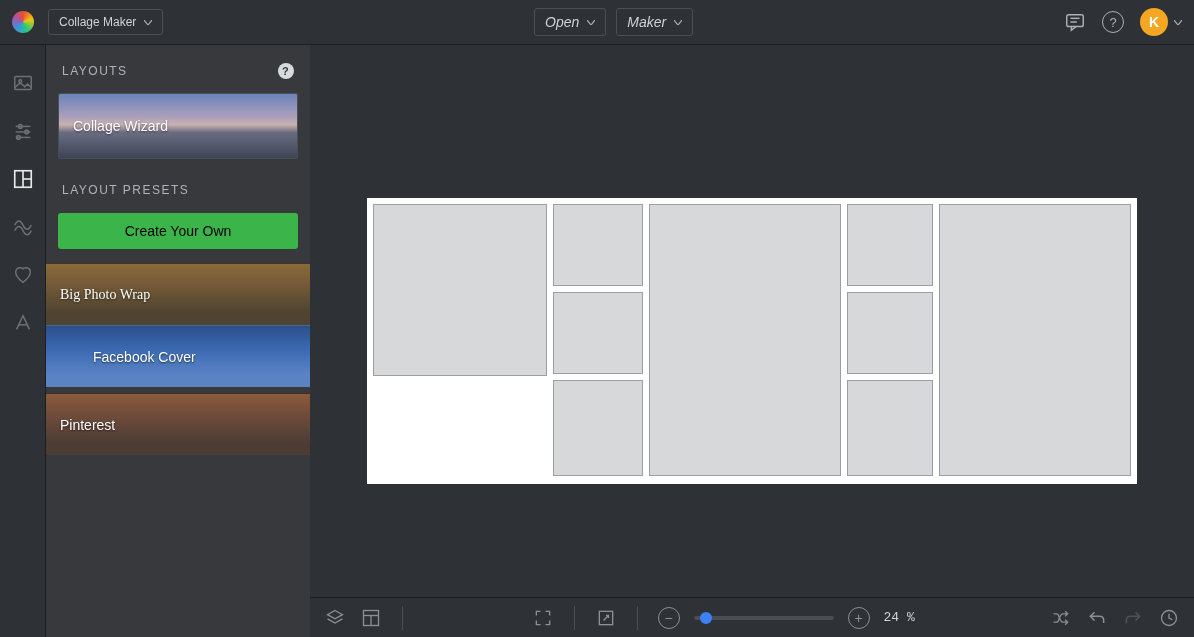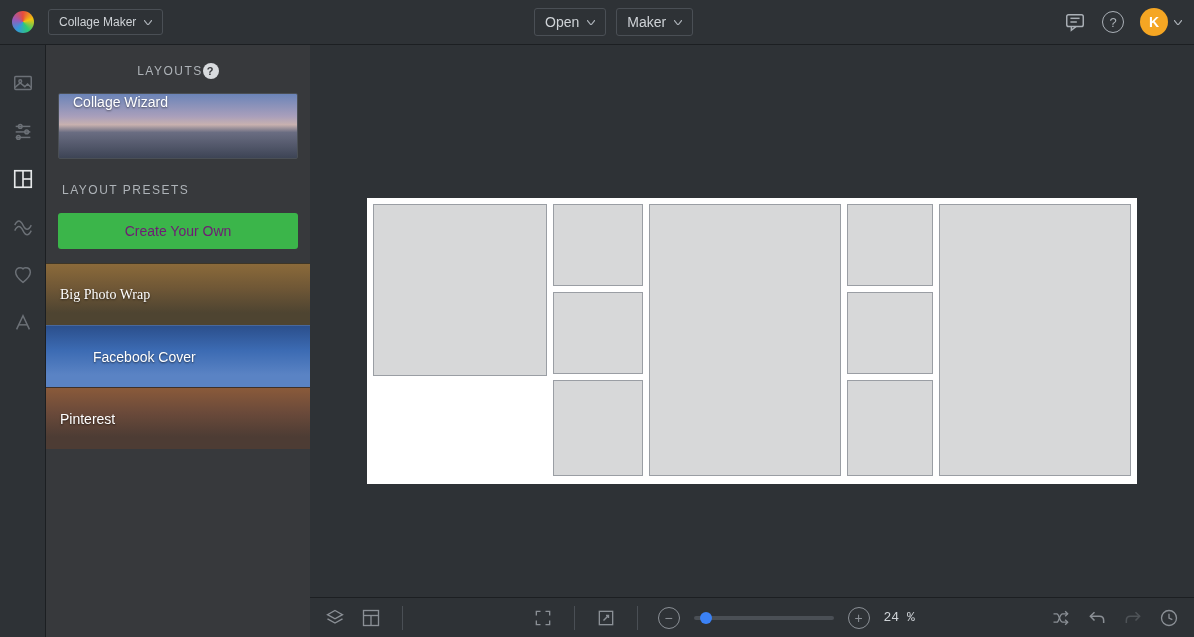--- a/index.html
+++ b/index.html
@@ -55,6 +55,7 @@
     color: #cfd3d7;
     display:flex; align-items:center; gap:8px;
     cursor:pointer;
+    font-style:italic;
   }
   .topbar-right { display:flex; align-items:center; gap:16px; margin-left:auto; }
   .topbar-icon { width:22px; height:22px; display:flex; align-items:center; justify-content:center; color:#aab0b6; cursor:pointer;}

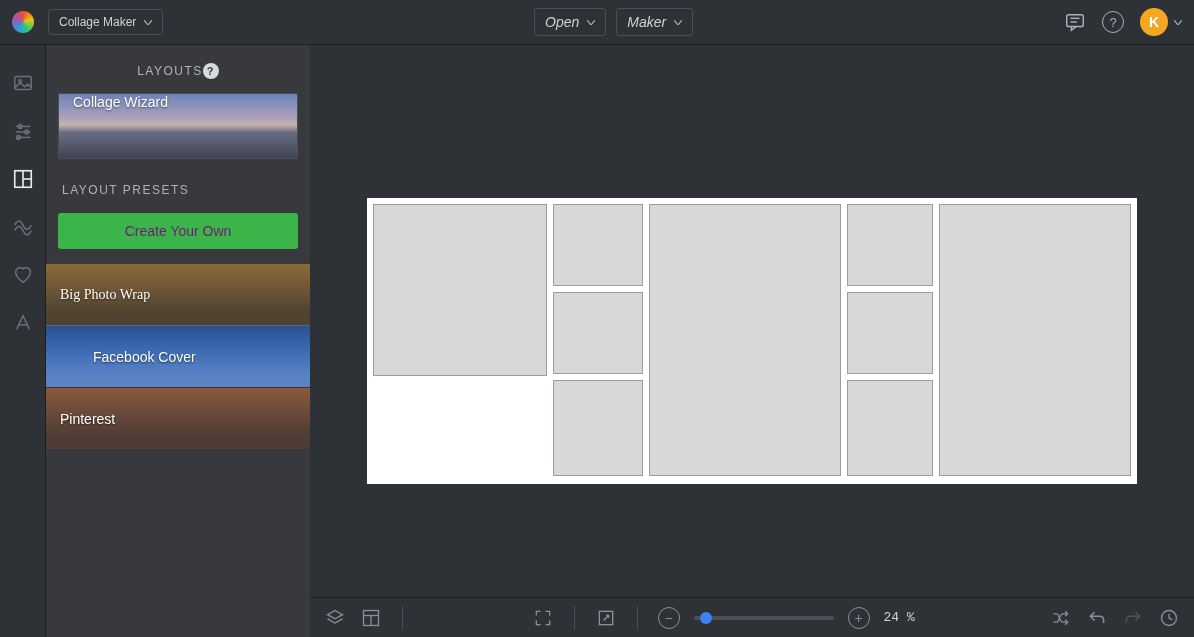--- a/index.html
+++ b/index.html
@@ -100,7 +100,7 @@
   }
   .panel-header {
     padding: 18px 16px 10px;
-    display:flex; align-items:center; justify-content:center;
+    display:flex; align-items:center; justify-content:space-between;
     font-size:12px; letter-spacing:1.5px; color:#aeb3b8;
   }
   .panel-header .qmark {

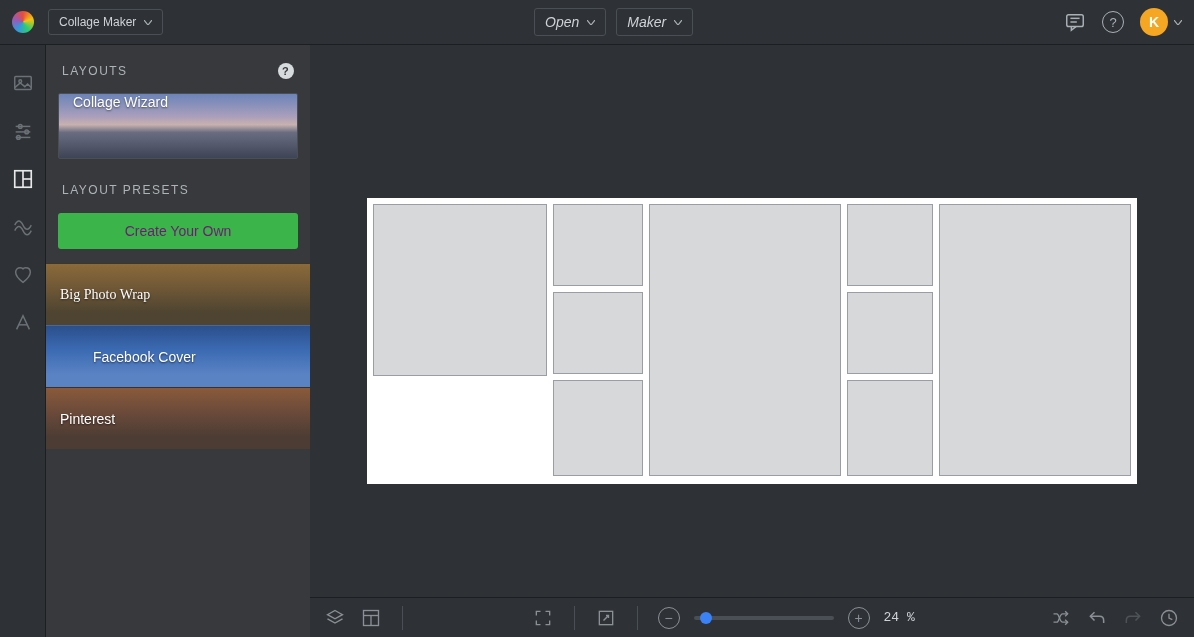--- a/index.html
+++ b/index.html
@@ -113,7 +113,7 @@
     height:66px;
     border-radius:2px;
     background: linear-gradient(180deg,#6b84b8 0%,#a99fbb 35%,#c8b1af 48%,#6a6d82 60%,#3d4455 100%);
-    display:flex; padding-left:14px;
+    display:flex; align-items:center; padding-left:14px;
     color:#fff; font-size:14px; text-shadow:0 1px 2px rgba(0,0,0,.5);
     cursor:pointer;
   }

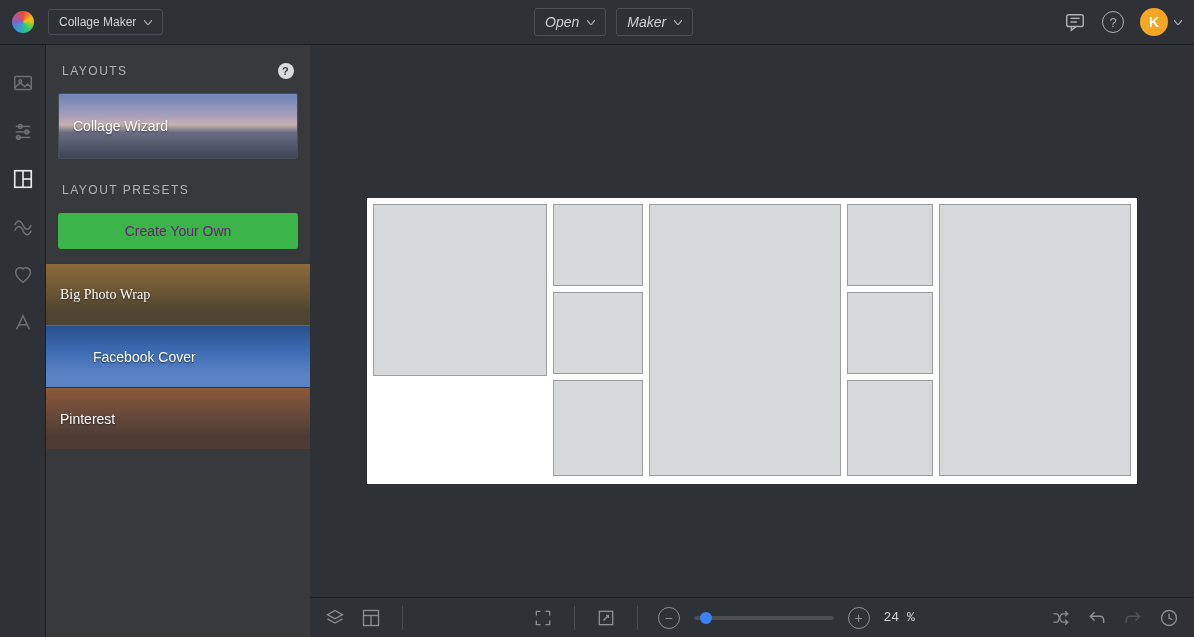--- a/index.html
+++ b/index.html
@@ -125,7 +125,7 @@
     margin: 6px 12px 14px;
     height:36px;
     background:#3bb54a;
-    color:#701a75; font-size:14px;
+    color:#000000; font-size:14px;
     border-radius:3px; border:none;
     cursor:pointer;
   }

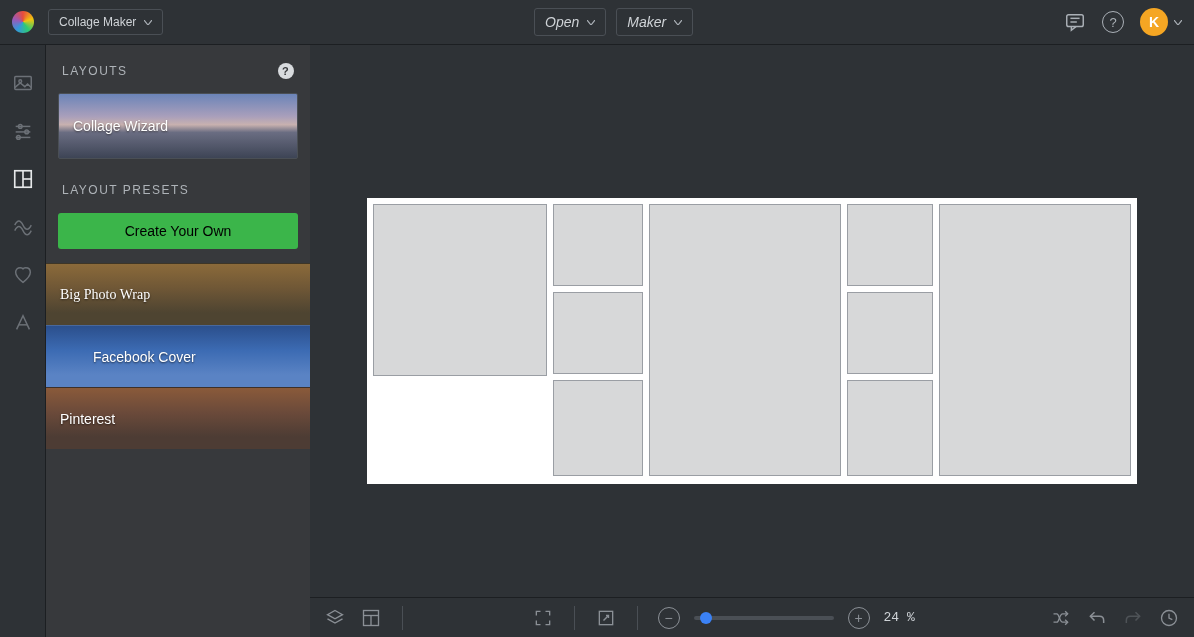--- a/index.html
+++ b/index.html
@@ -140,7 +140,7 @@
   .preset.grid     { background: linear-gradient(160deg,#6a2e1a,#b45a2b 40%,#d88a4a 70%,#8a5232); }
   .preset.wrap     { background: linear-gradient(180deg,#8b6a3a,#6f5736 40%,#4e4431 80%); font-family: Liberation Serif, serif; }
   .preset.fb       { background: linear-gradient(180deg,#2b4f8c,#3c6bb3 40%,#5a83c4 80%); padding-left: 47px; }
-  .preset.pin      { background: linear-gradient(180deg,#8a5a3a,#6b4a3a 40%,#4d3c34 80%); }
+  .preset.pin      { background: linear-gradient(180deg,#8a5a3a,#6b4a3a 40%,#4d3c34 80%); margin-top: 6px; }
 
   
   .canvas-area {

